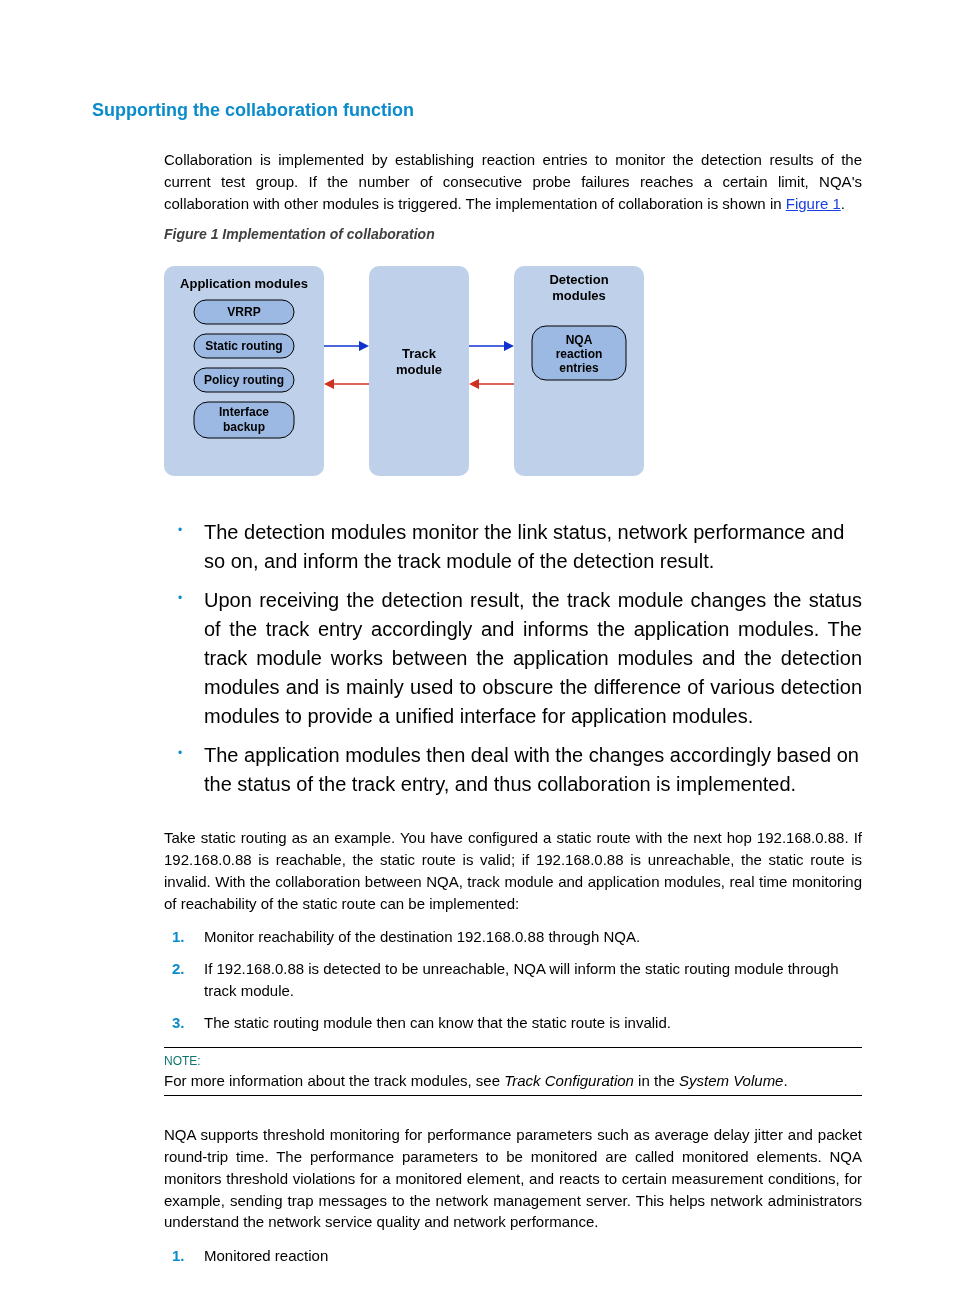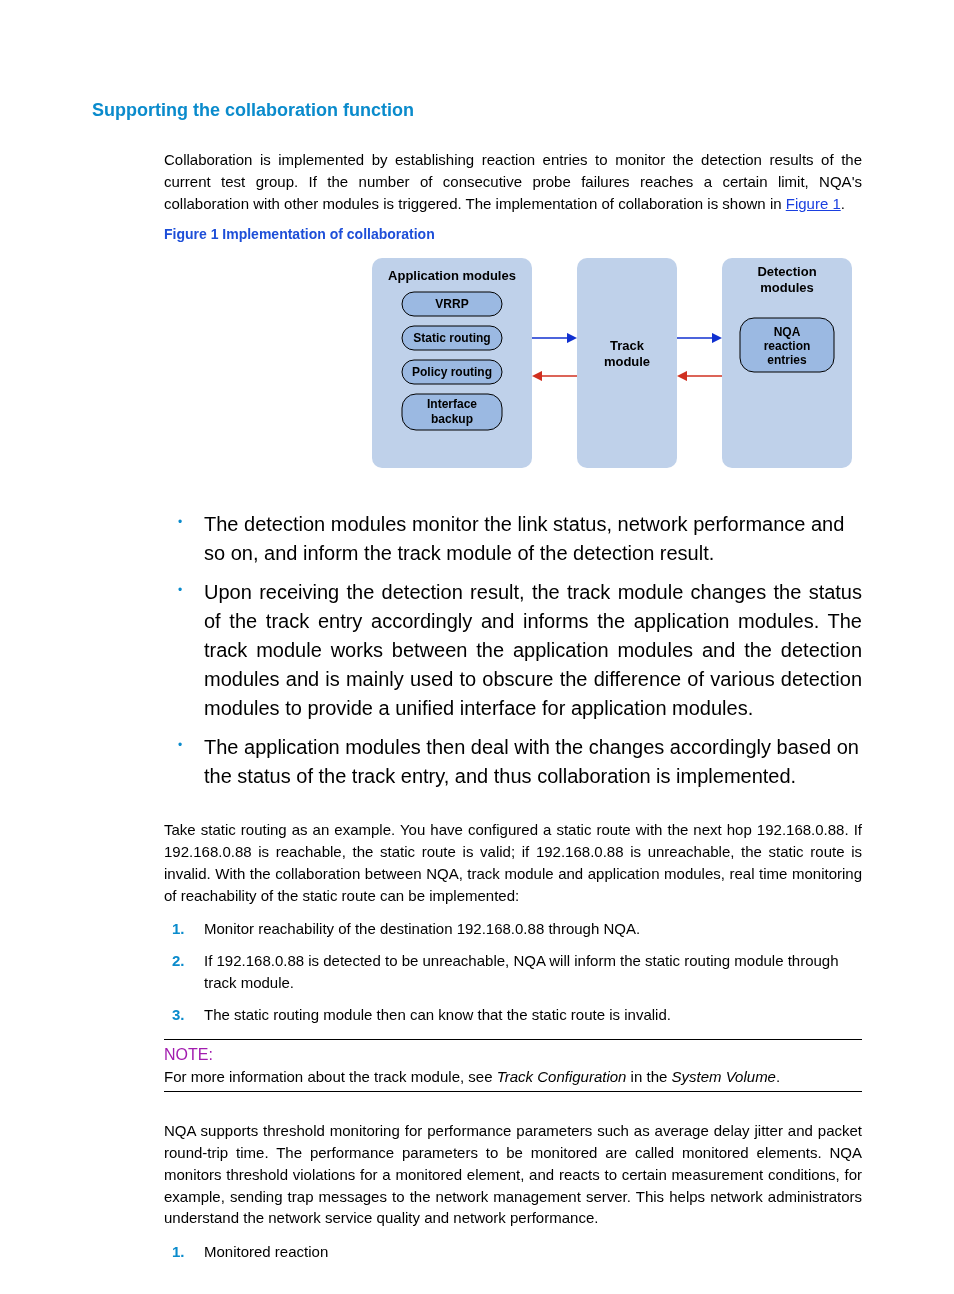--- a/index.html
+++ b/index.html
@@ -33,10 +33,11 @@
     margin-top: 28px;
   }
   .figcap {
-    color: #1d4ed8;
+    color: #404040;
     font-weight: 600;
     font-size: 14px;
-    margin: 6px 0 16px 72px;
+    margin: 6px 0 24px 72px;
+    font-style: italic;
   }
   .figwrap {
     margin-left: 72px;

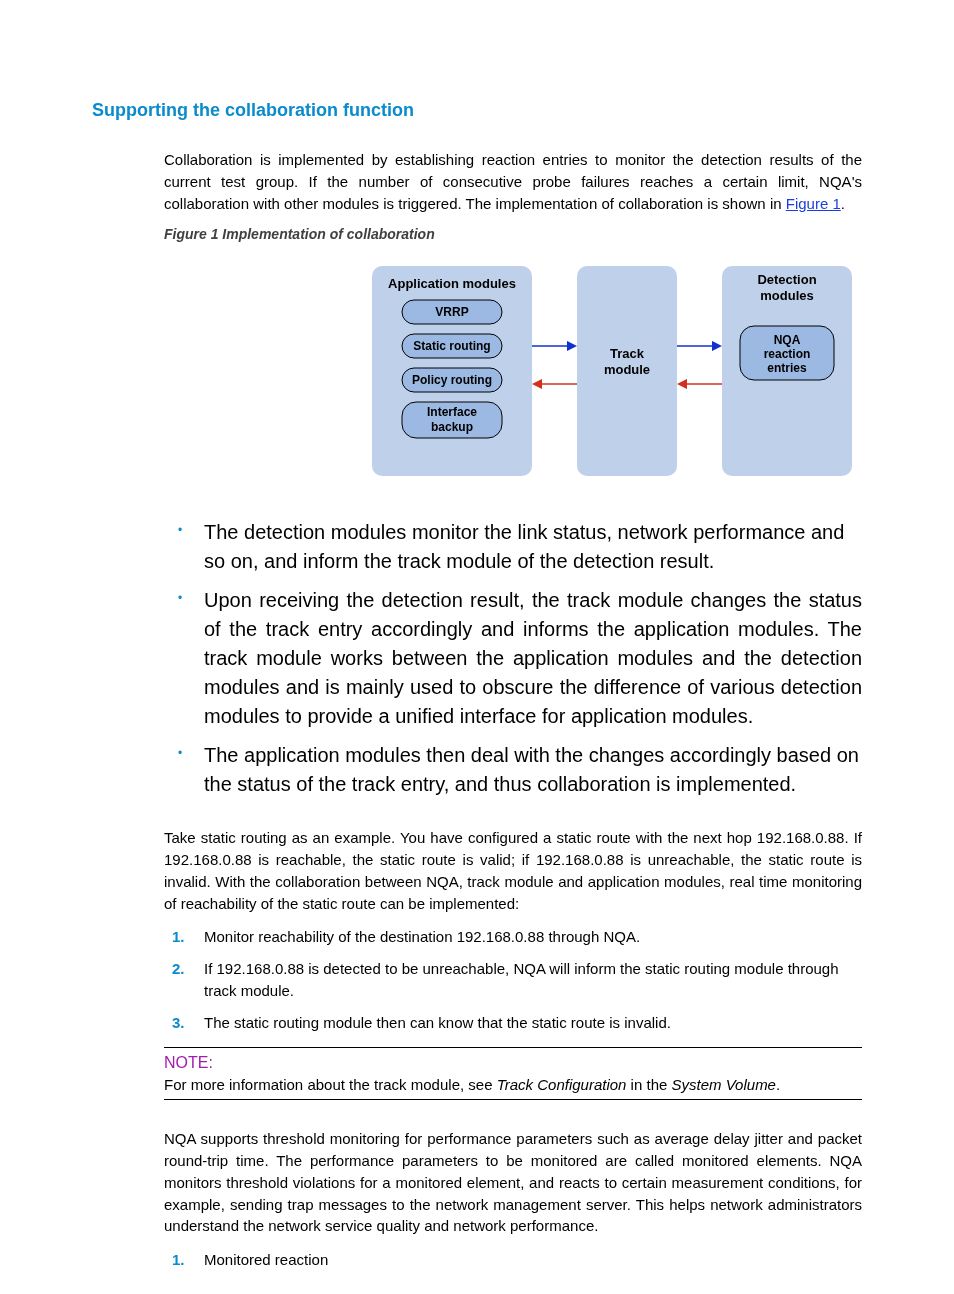--- a/index.html
+++ b/index.html
@@ -42,7 +42,6 @@
   .figwrap {
     margin-left: 72px;
     margin-bottom: 38px;
-    text-align: right;
   }
   .fig {
     width: 490px;

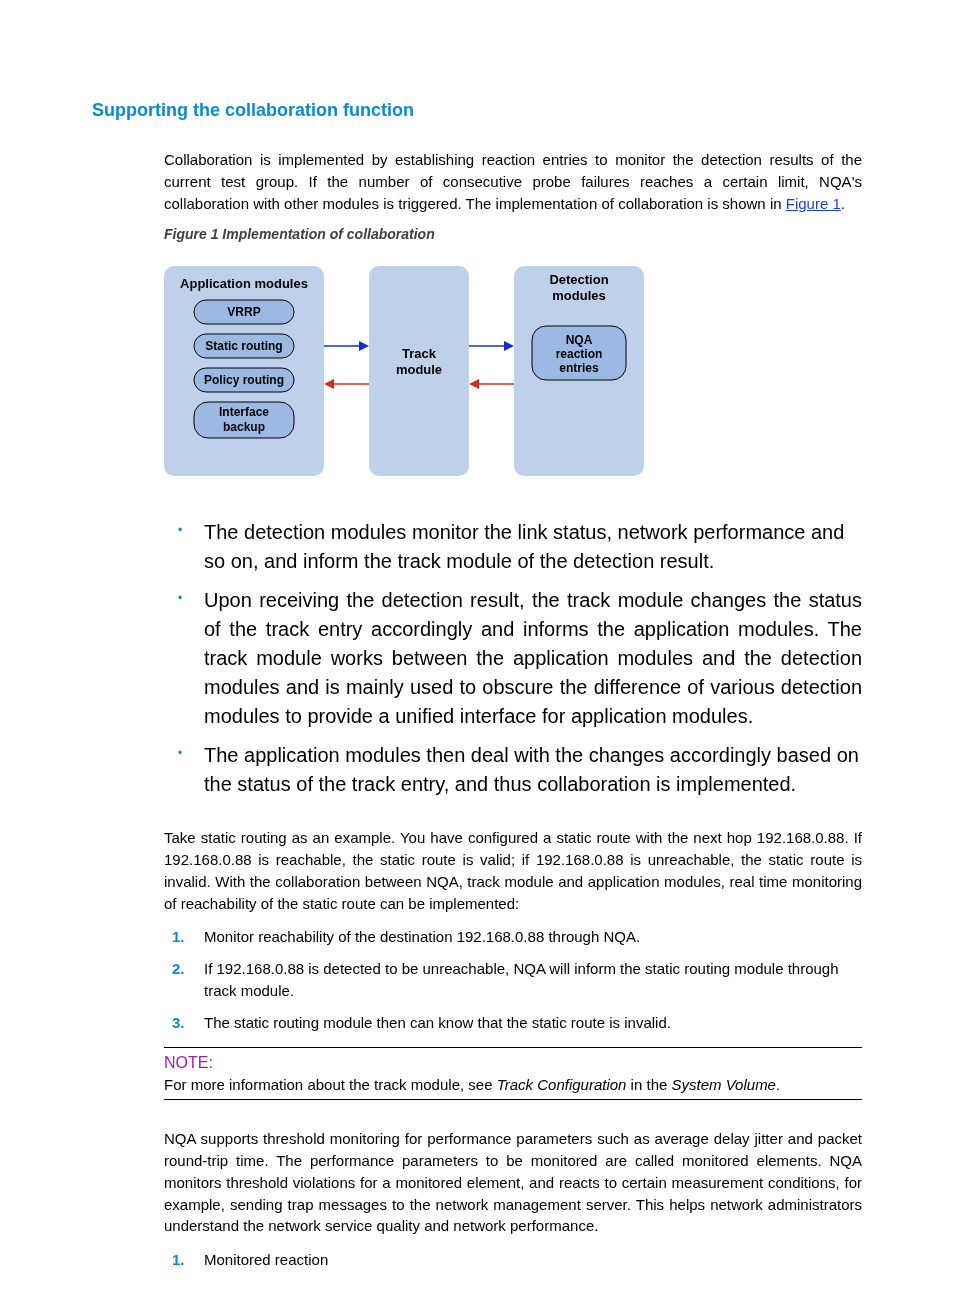--- a/index.html
+++ b/index.html
@@ -102,8 +102,8 @@
     padding: 6px 0 6px 0;
   }
   .note-hd {
-    color: #a21caf;
-    font-size: 16px;
+    color: #0f766e;
+    font-size: 12px;
     margin-bottom: 4px;
   }
   .note-body {

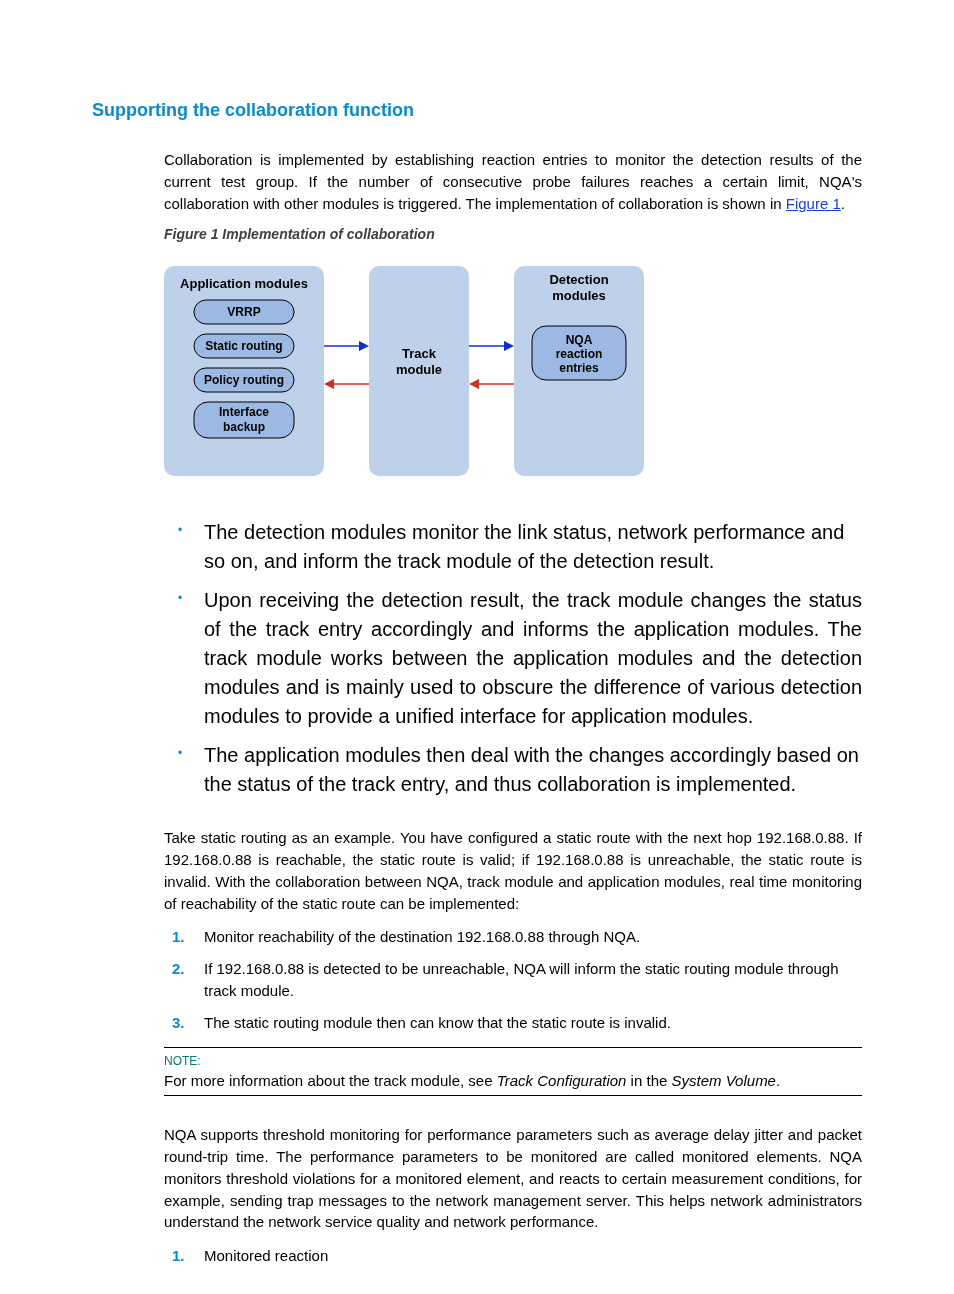--- a/index.html
+++ b/index.html
@@ -207,7 +207,7 @@
   <div class="notebox">
     <div class="note-hd">NOTE:</div>
     <div class="note-body">
-      <span>For more information about the track module, see </span><em>Track Configuration</em><span> in the </span><em>System Volume</em><span>.</span>
+      <span>For more information about the track modules, see </span><em>Track Configuration</em><span> in the </span><em>System Volume</em><span>.</span>
     </div>
   </div>
 

